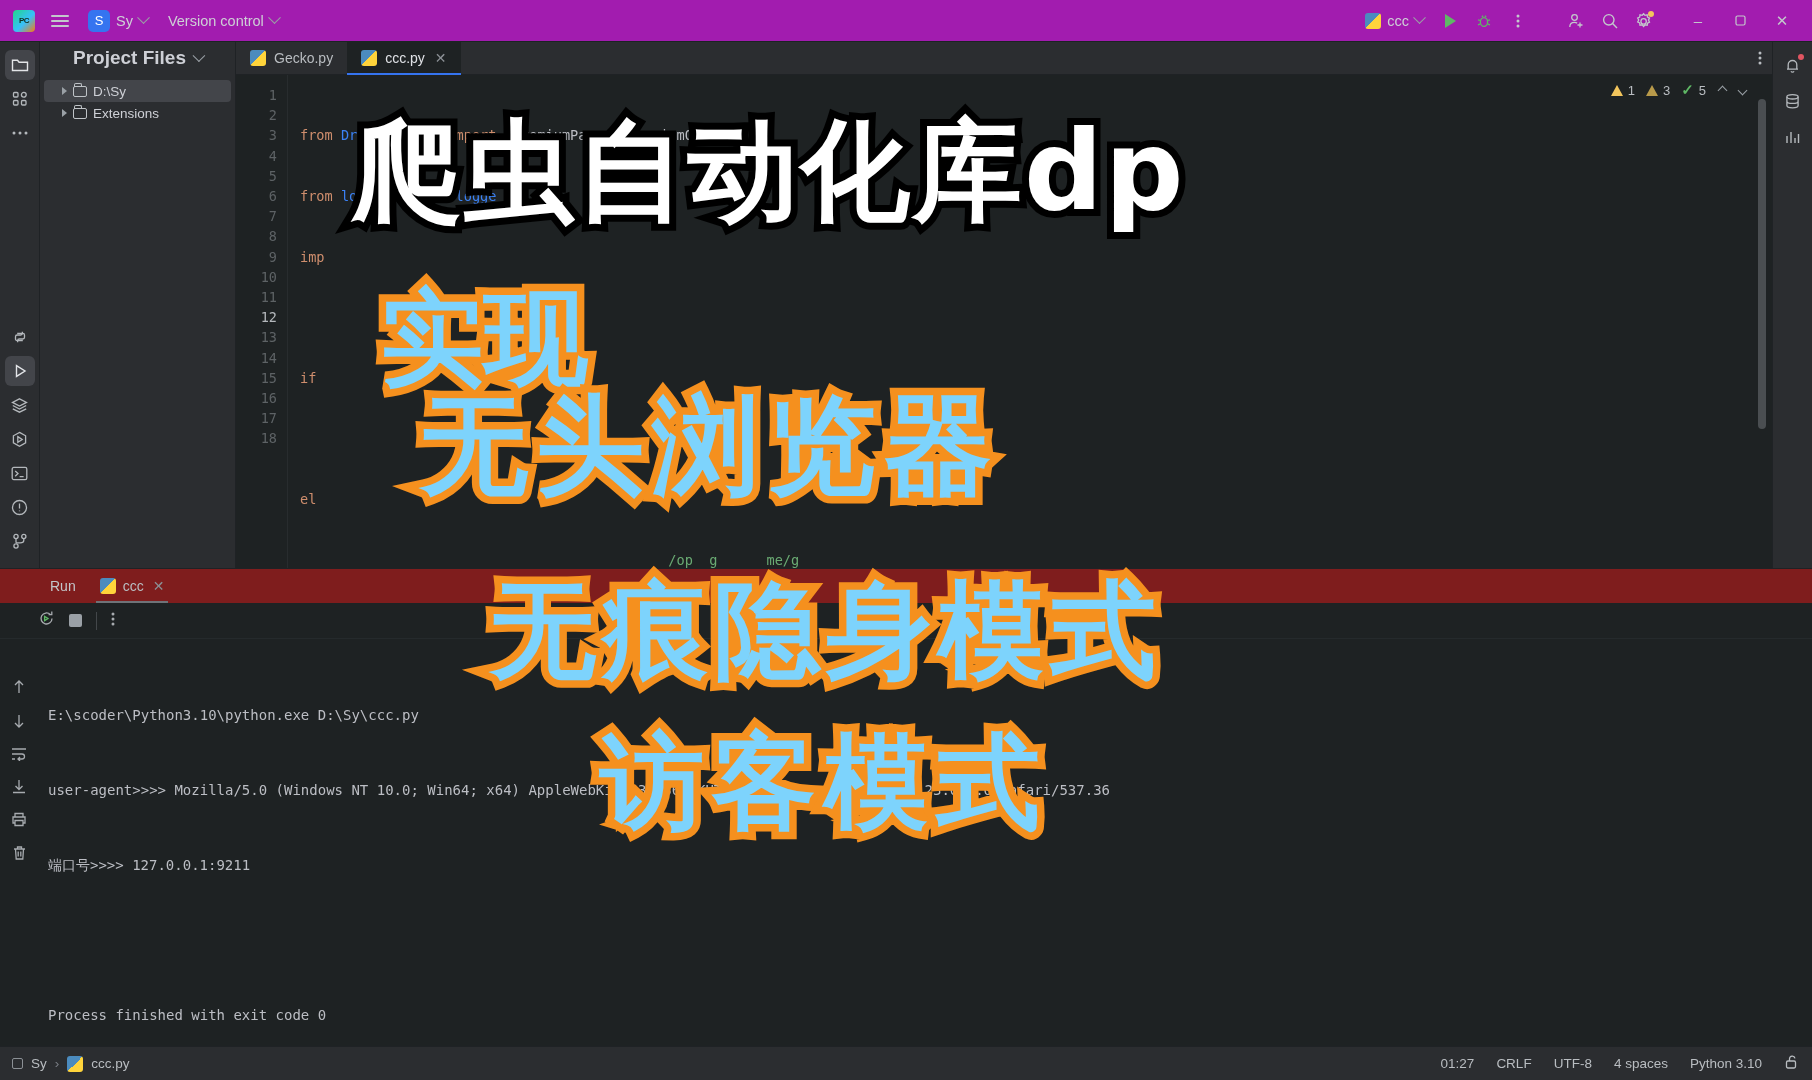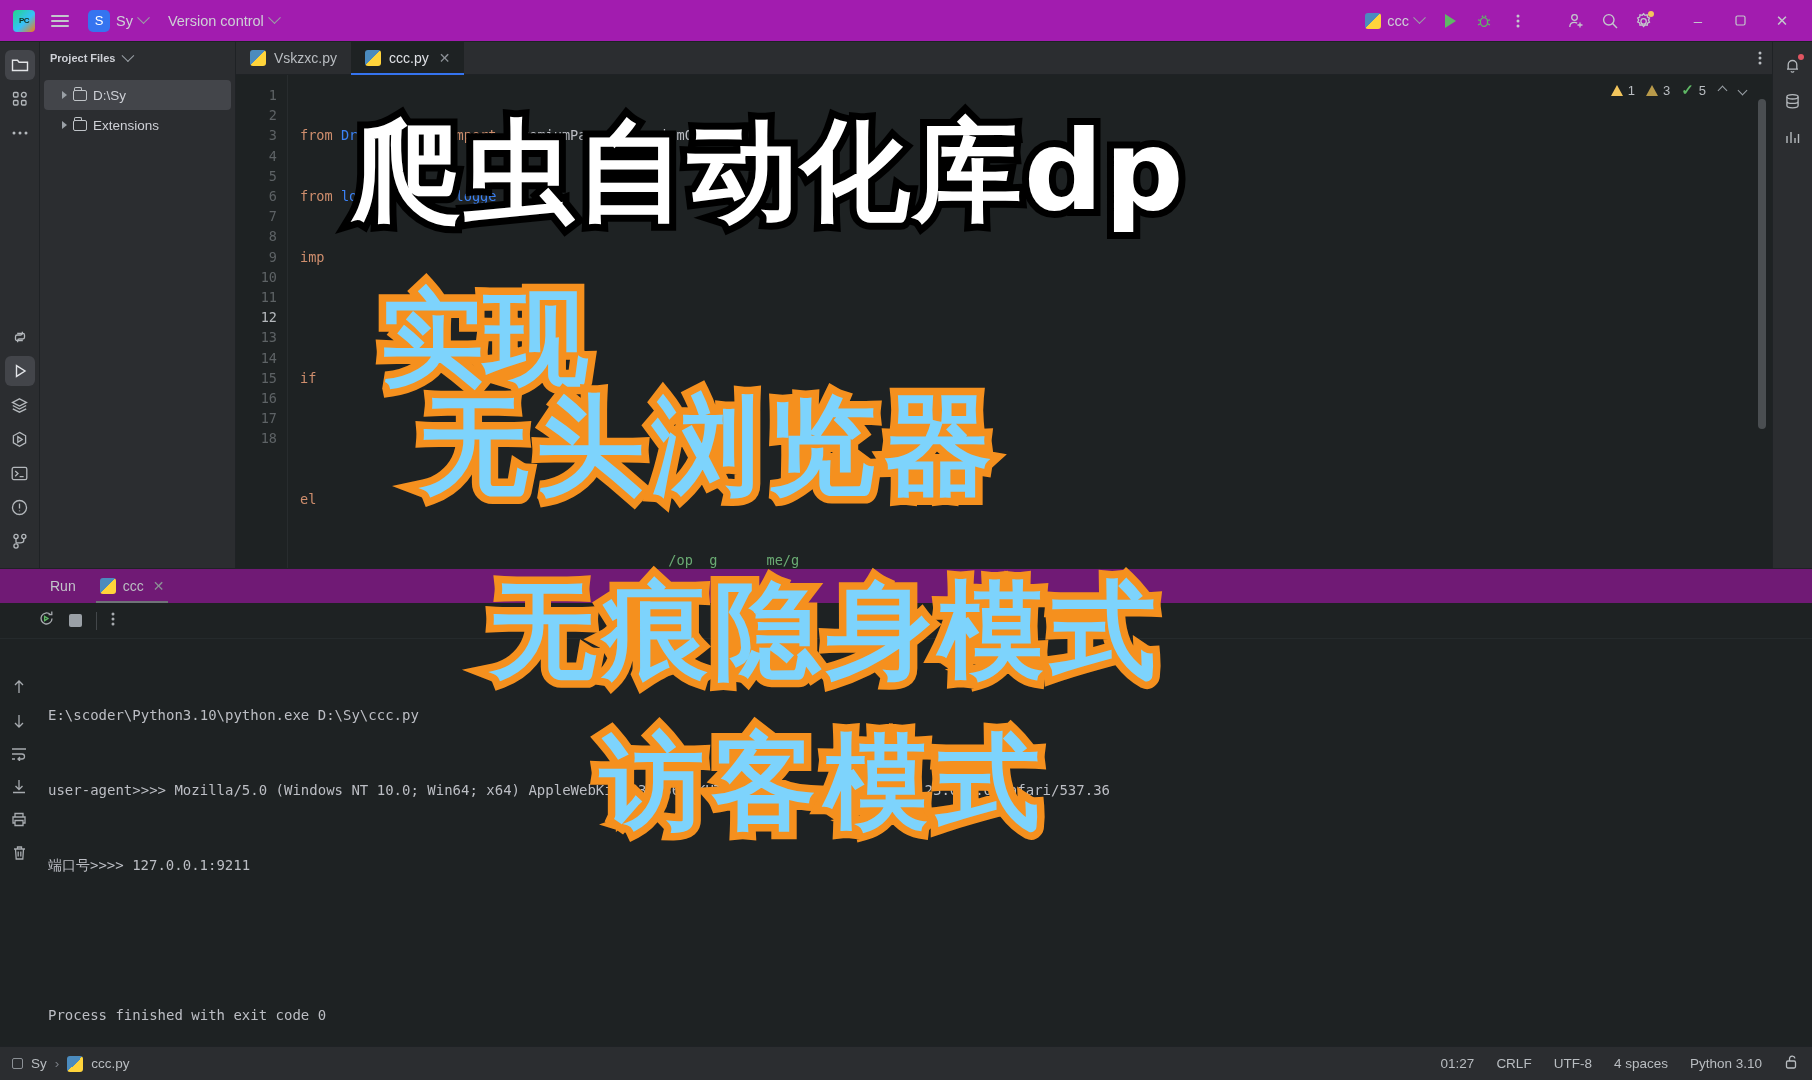--- a/index.html
+++ b/index.html
@@ -73,7 +73,7 @@
   }
   .proj-header {
     height:32px;display:flex;align-items:center;gap:7px;padding:0 10px;
-    color:#ced0d6;font-size:11px;font-weight:bold;
+    color:#ced0d6;font-size:19px;font-weight:bold;justify-content:center;
   }
   .tree { padding-top:6px; font-size:13.5px; color:#ced0d6; }
   .tree-row {

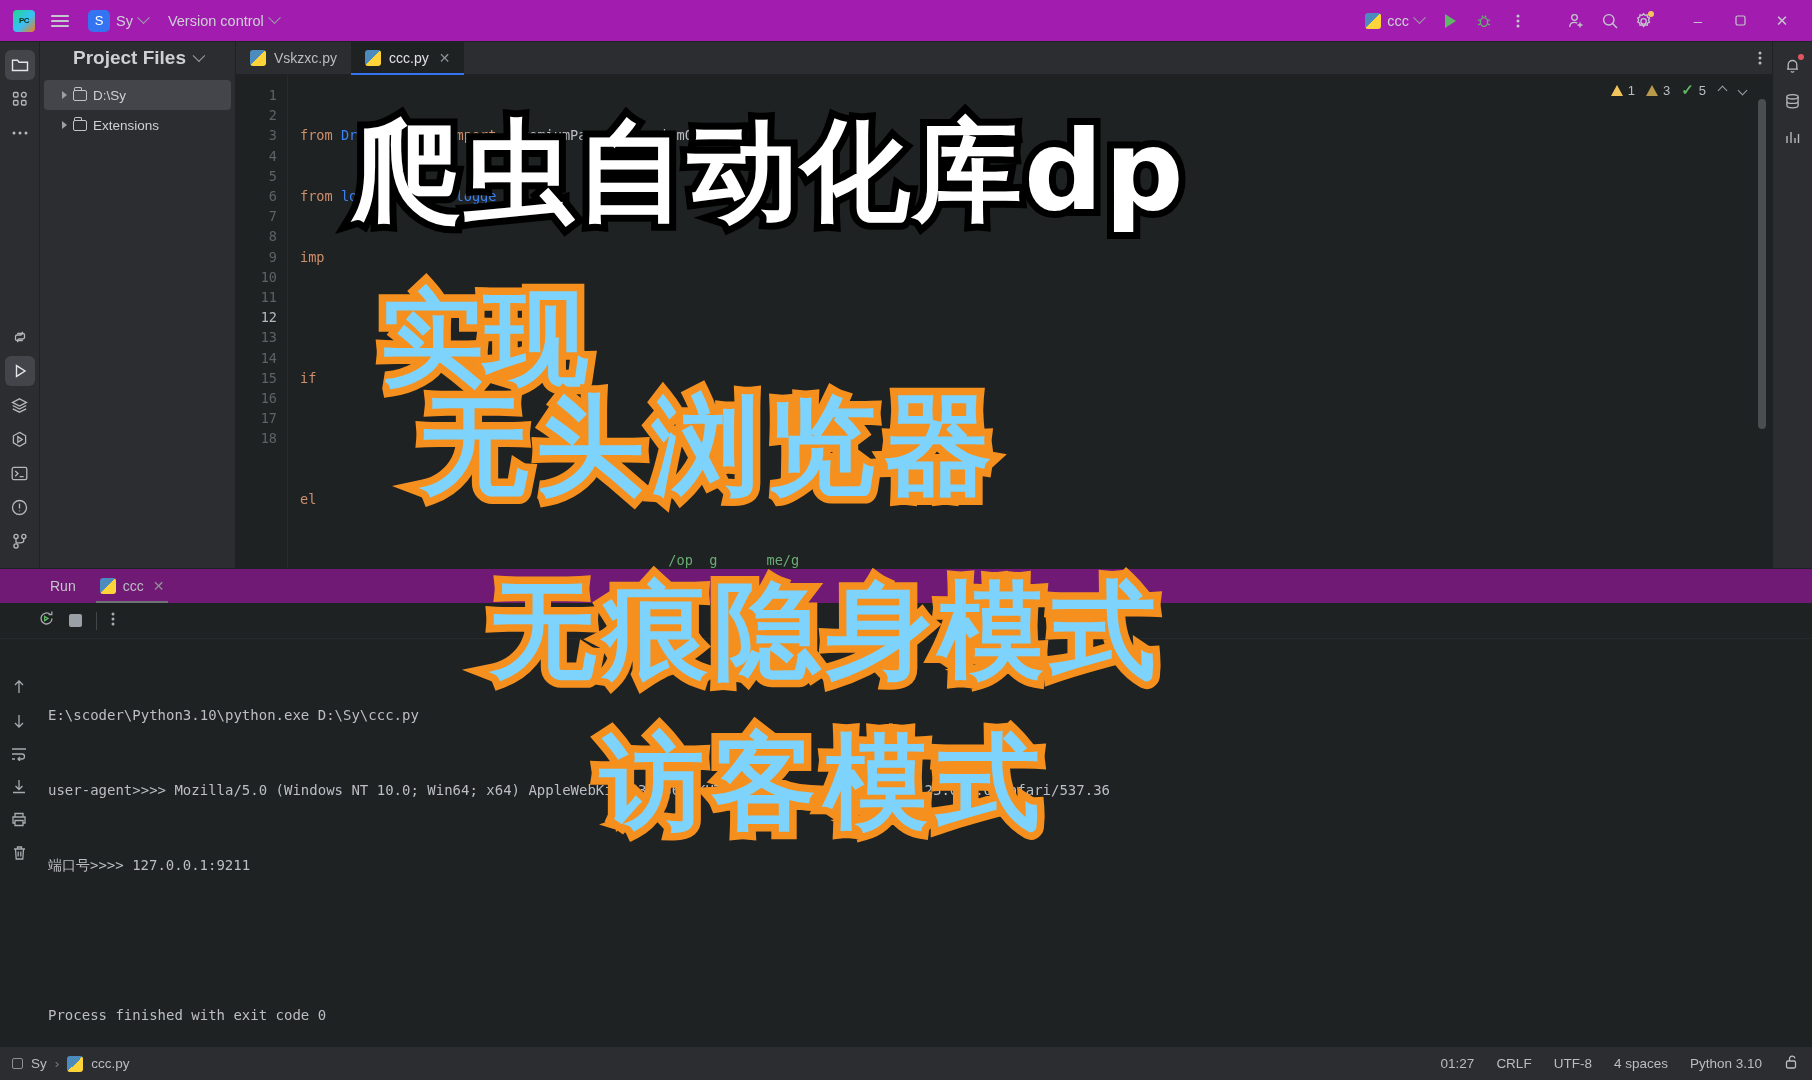--- a/index.html
+++ b/index.html
@@ -354,7 +354,7 @@
       <div class="tabstrip">
         <div class="etab">
           <span class="py-ico"></span>
-          <span>Vskzxc.py</span>
+          <span>Gecko.py</span>
         </div>
         <div class="etab active">
           <span class="py-ico"></span>

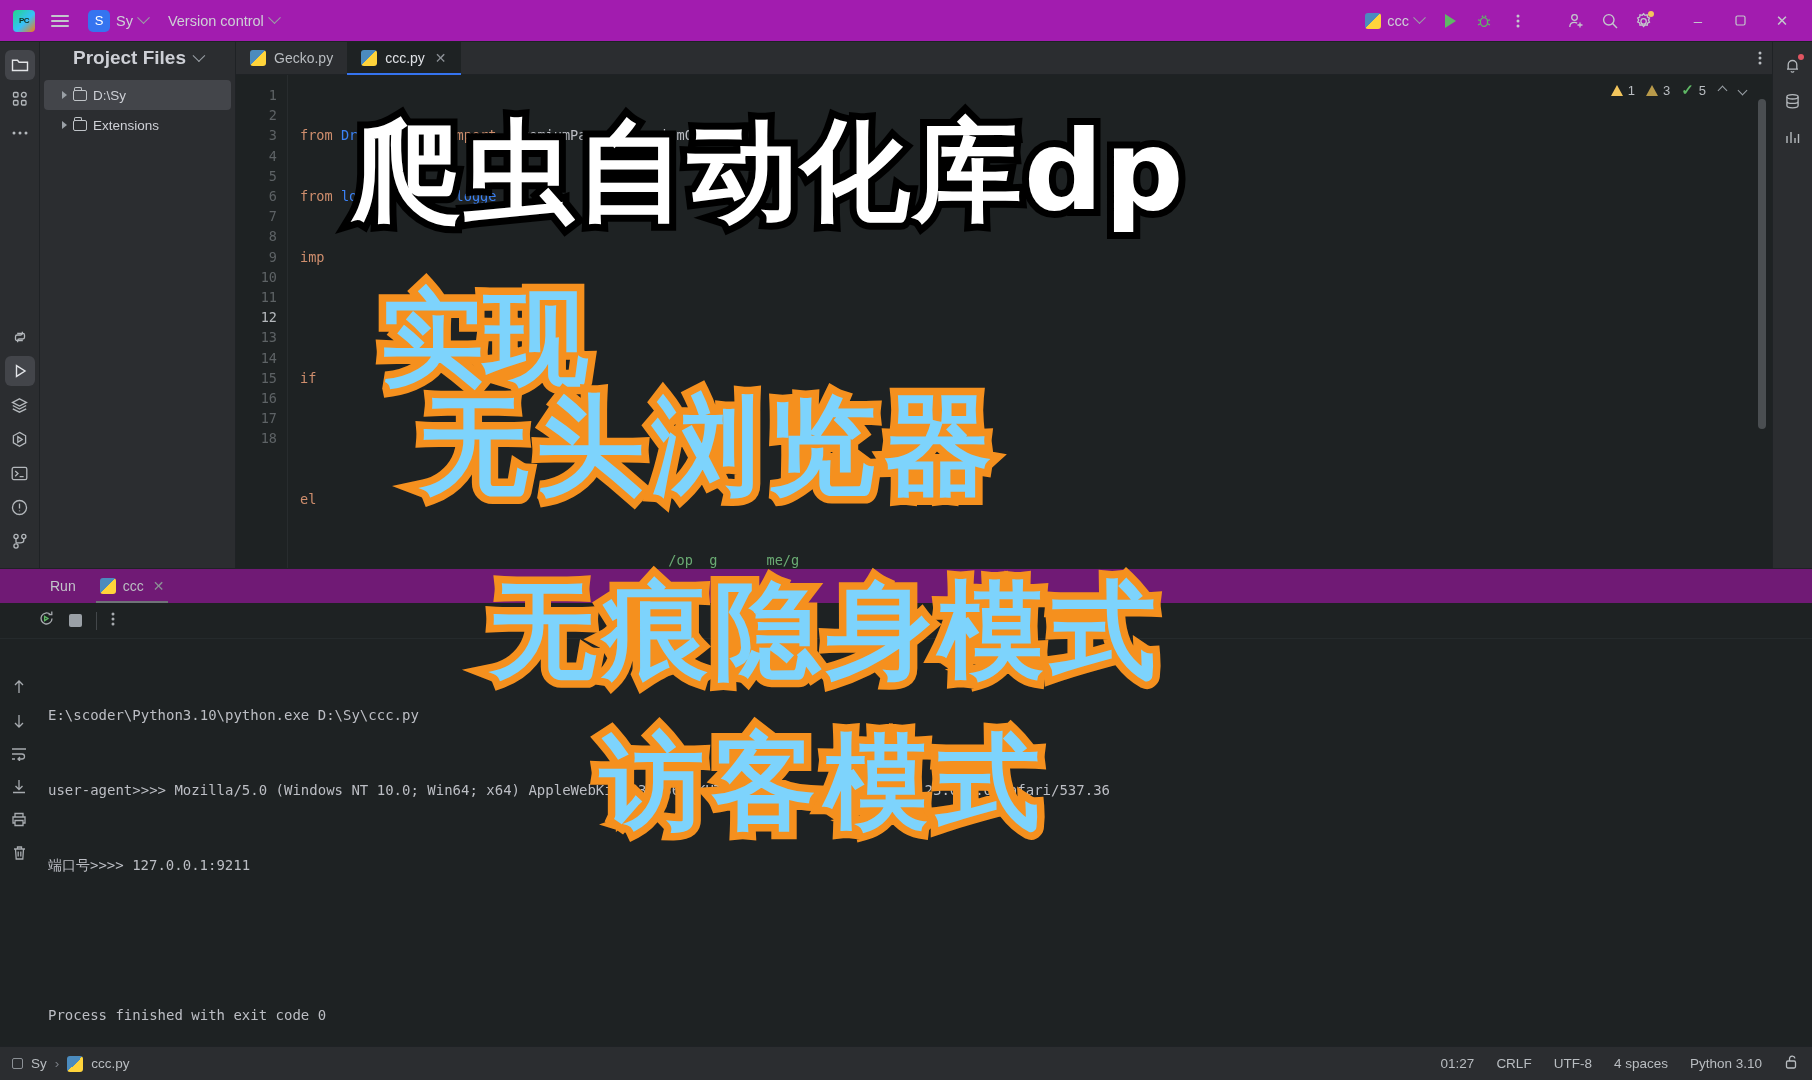--- a/index.html
+++ b/index.html
@@ -77,7 +77,7 @@
   }
   .tree { padding-top:6px; font-size:13.5px; color:#ced0d6; }
   .tree-row {
-    display:flex;align-items:center;gap:6px;height:30px;padding-left:18px;margin:0 4px;
+    display:flex;align-items:center;gap:6px;height:22px;padding-left:18px;margin:0 4px;
     border-radius:4px;
   }
   .tree-row.sel { background:#43454a; }

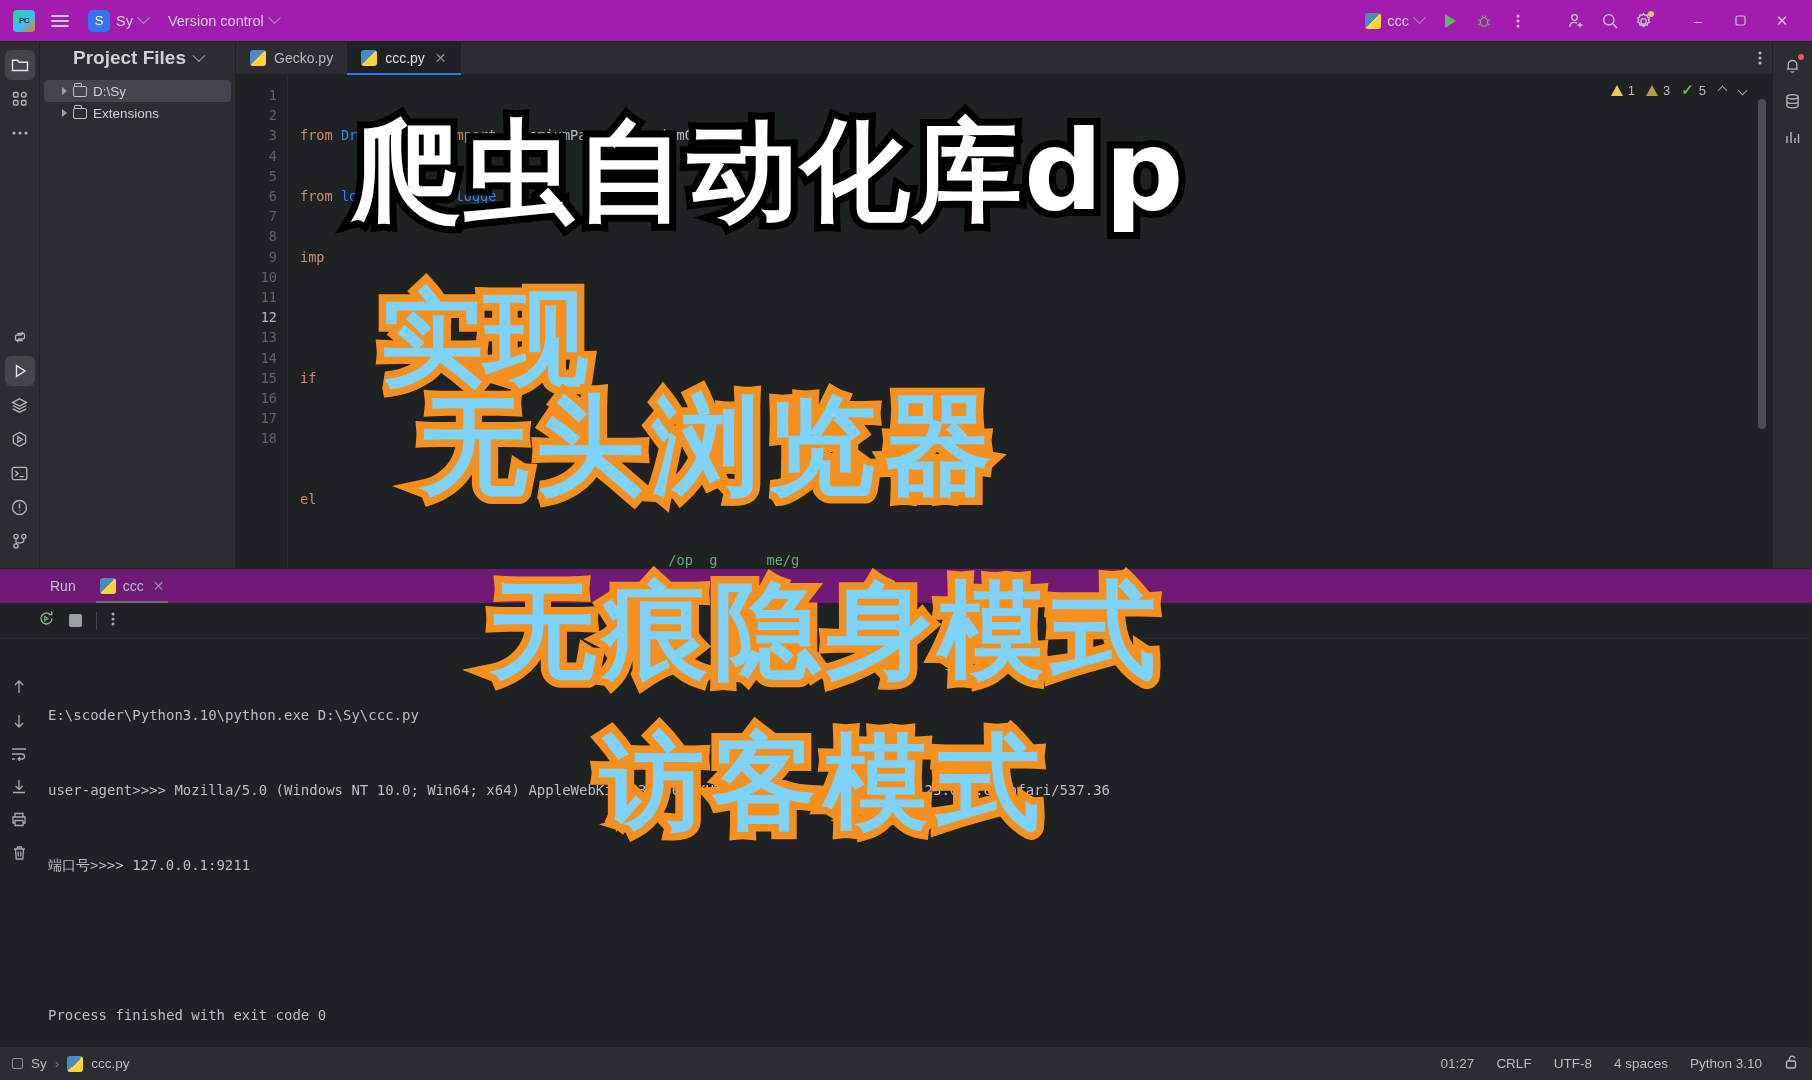--- a/index.html
+++ b/index.html
@@ -133,7 +133,7 @@
 
   
   .runpanel{height:478px;flex:0 0 478px;background:#1e2223;display:flex;flex-direction:column;border-top:1px solid #1f2225;}
-  .run-tabs{height:34px;flex:0 0 34px;display:flex;align-items:stretch;background:#701a75;padding-left:38px;}
+  .run-tabs{height:34px;flex:0 0 34px;display:flex;align-items:stretch;background:#7f1d1d;padding-left:38px;}
   .run-tab{display:flex;align-items:center;gap:7px;padding:0 12px;font-size:14px;color:#c3c6ca;position:relative;}
   .run-tab.sub{color:#b9bdc1;}
   .run-tab.sub:after{content:"";position:absolute;left:8px;right:8px;bottom:0;height:2px;background:#6f7378;}

